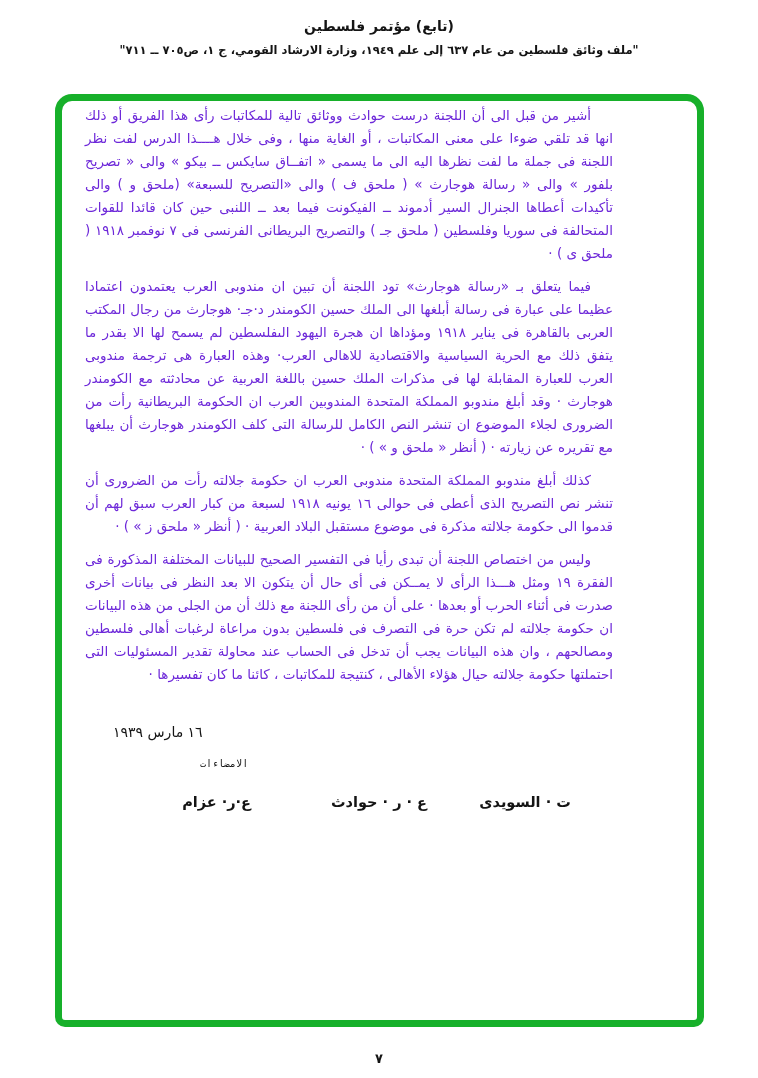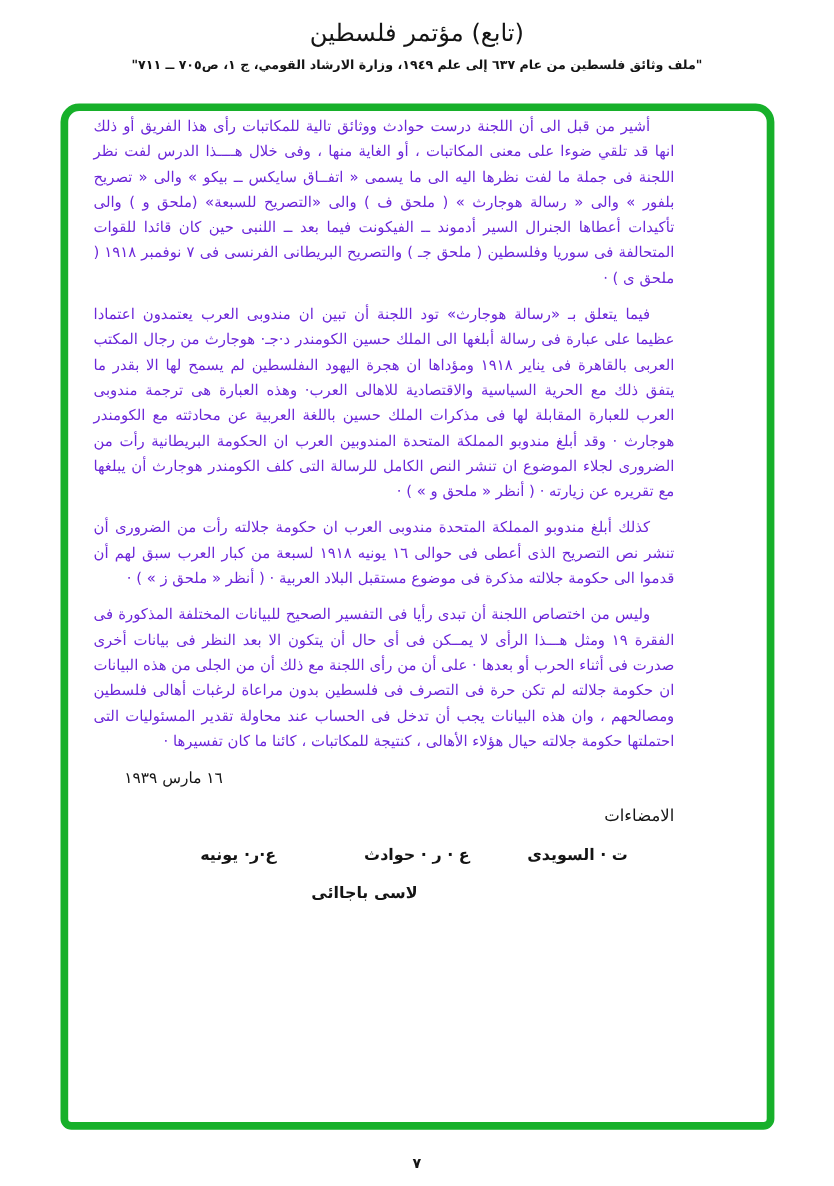--- a/index.html
+++ b/index.html
@@ -18,7 +18,7 @@
     text-align: center; direction: rtl;
   }
   .title {
-    font-size: 22px; font-weight: normal; letter-spacing: 0;
+    font-size: 14px; font-weight: bold; letter-spacing: 0;
   }
   .subtitle {
     margin-top: 9px;

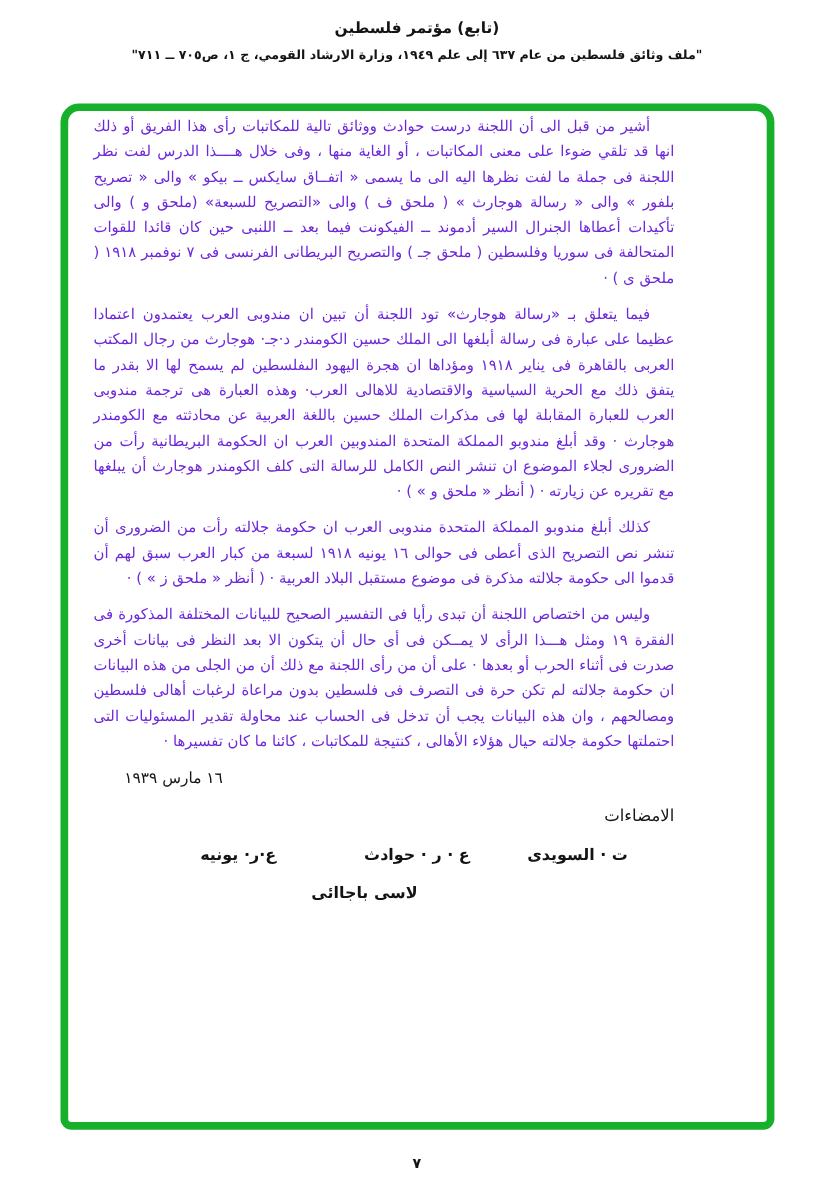--- a/index.html
+++ b/index.html
@@ -55,7 +55,7 @@
     font-size: 14px;
     line-height: 24px;
   }
-  .date-line-inner { display: inline-block; direction: rtl; }
+  .date-line-inner { display: inline-block; direction: rtl; margin-top: 24px; }
   .sig-heading {
     margin-top: 10px;
     padding-left: 115px;

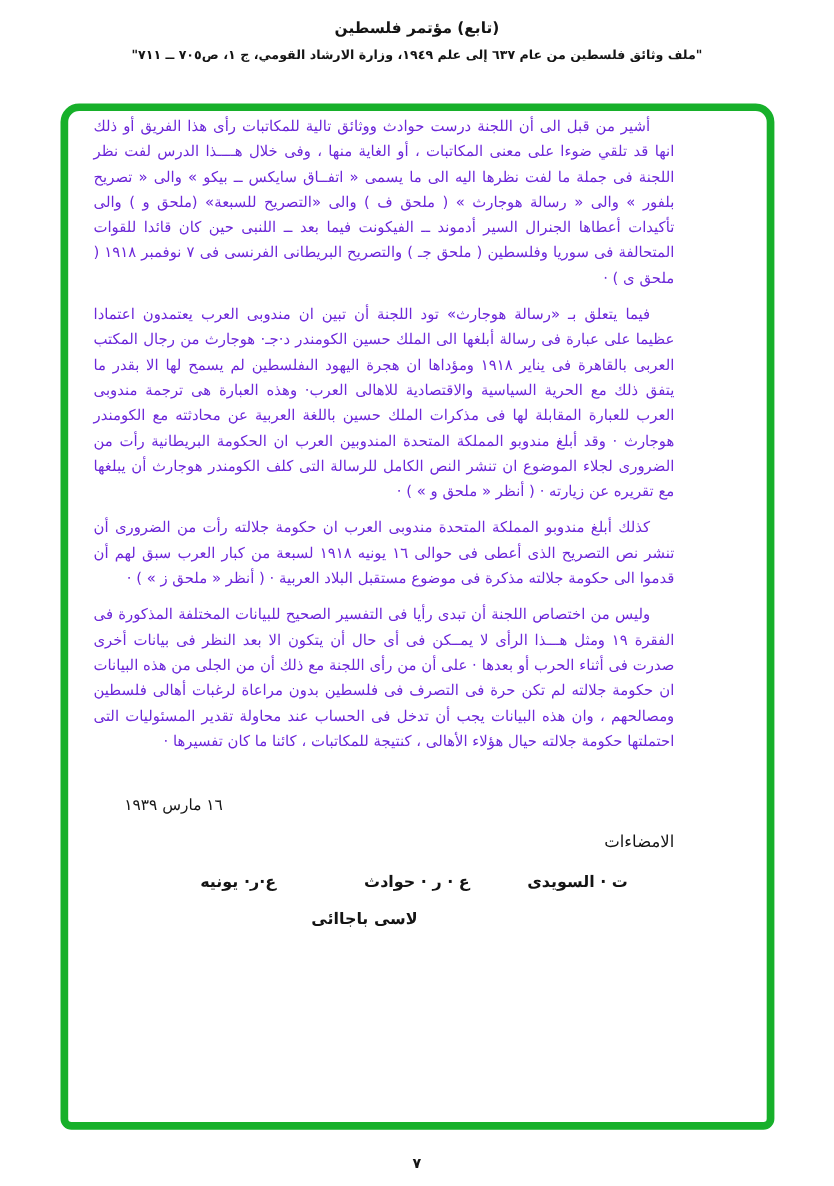--- a/index.html
+++ b/index.html
@@ -59,9 +59,10 @@
   .sig-heading {
     margin-top: 10px;
     padding-left: 115px;
-    text-align: right;
-    font-size: 15px;
+    text-align: left;
+    font-size: 10px;
     line-height: 22px;
+    font-family: Liberation Mono, monospace;
   }
   .sig-grid {
     margin-top: 14px;

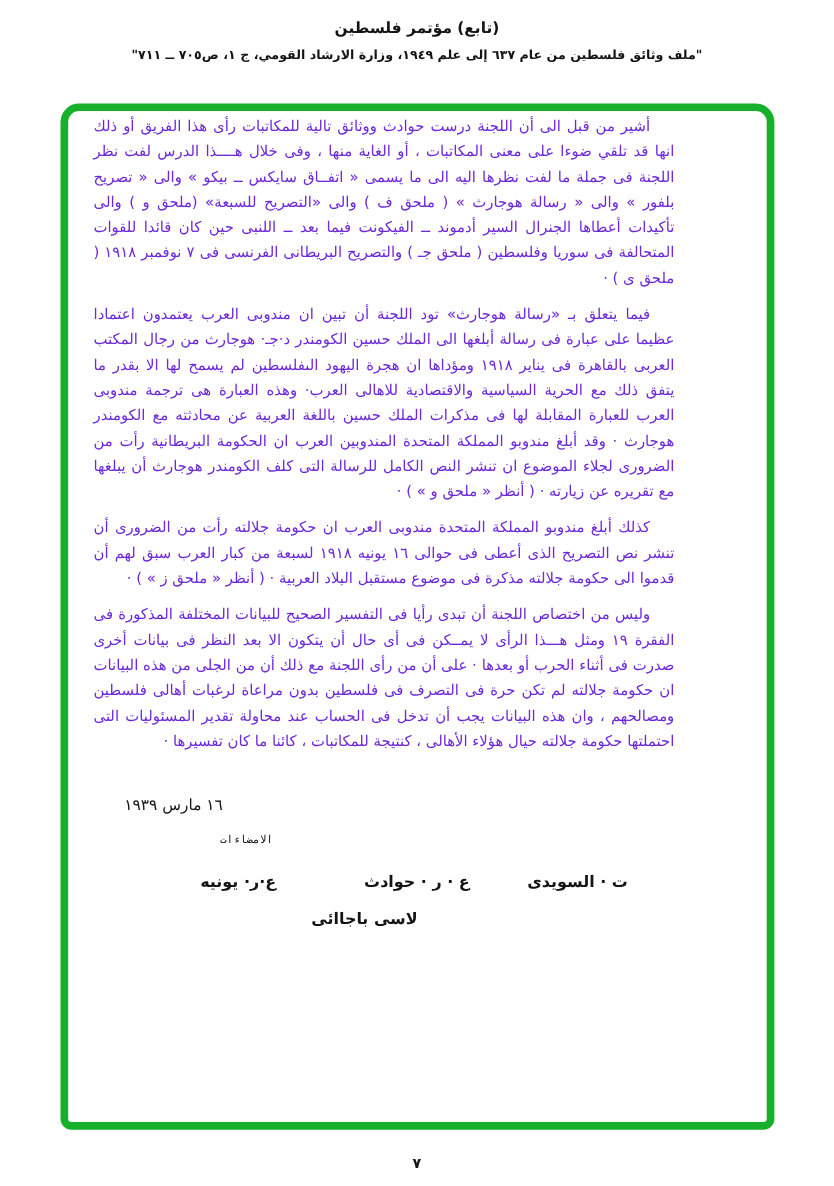--- a/index.html
+++ b/index.html
@@ -111,7 +111,7 @@
     <div class="sig-cell-right">ت · السويدى</div>
     <div class="sig-cell-center">ع · ر · حوادث</div>
 
-    <div class="sig-cell-center">ع·ر· يونيه</div>
+    <div class="sig-cell-center">ع·ر· عزام</div>
     <div class="sig-cell-left"></div>
 
     <div class="sig-cell-left">لاسى باجاائى</div>

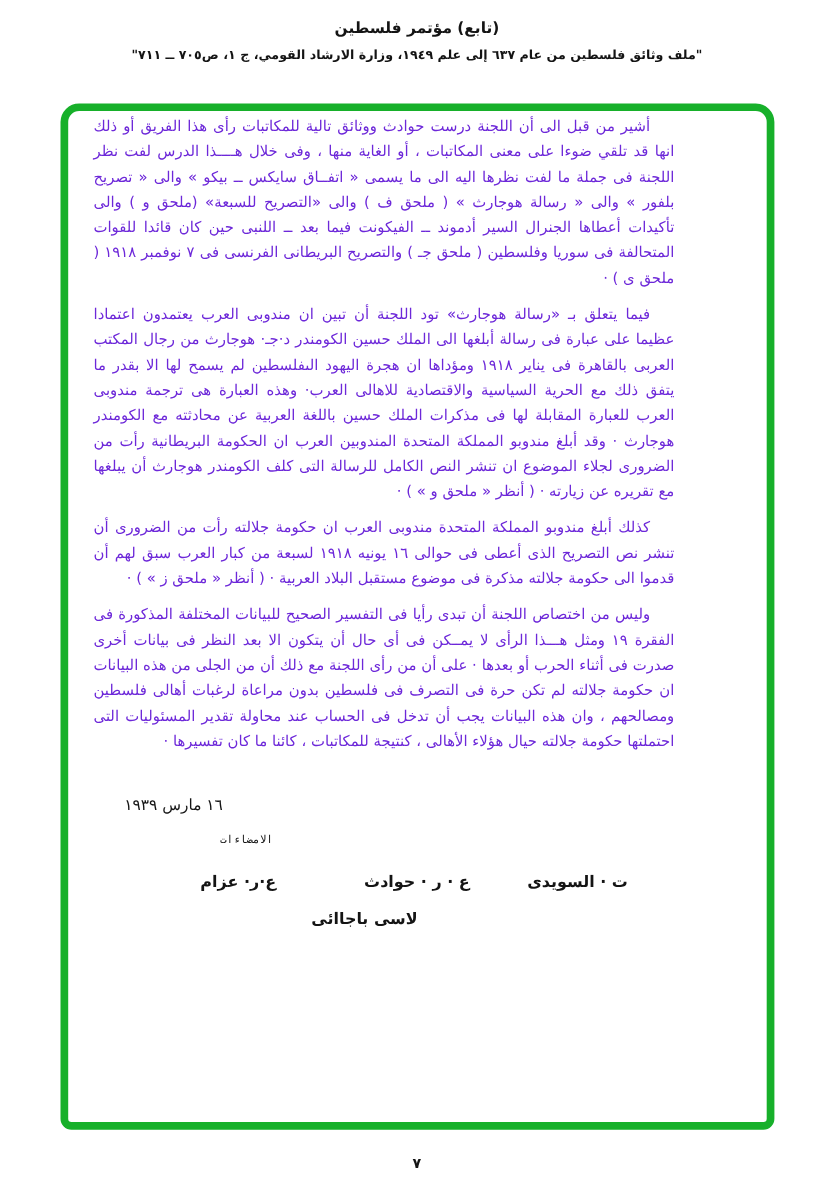--- a/index.html
+++ b/index.html
@@ -114,7 +114,6 @@
     <div class="sig-cell-center">ع·ر· عزام</div>
     <div class="sig-cell-left"></div>
 
-    <div class="sig-cell-left">لاسى باجاائى</div>
   </div>
 </div>
 

